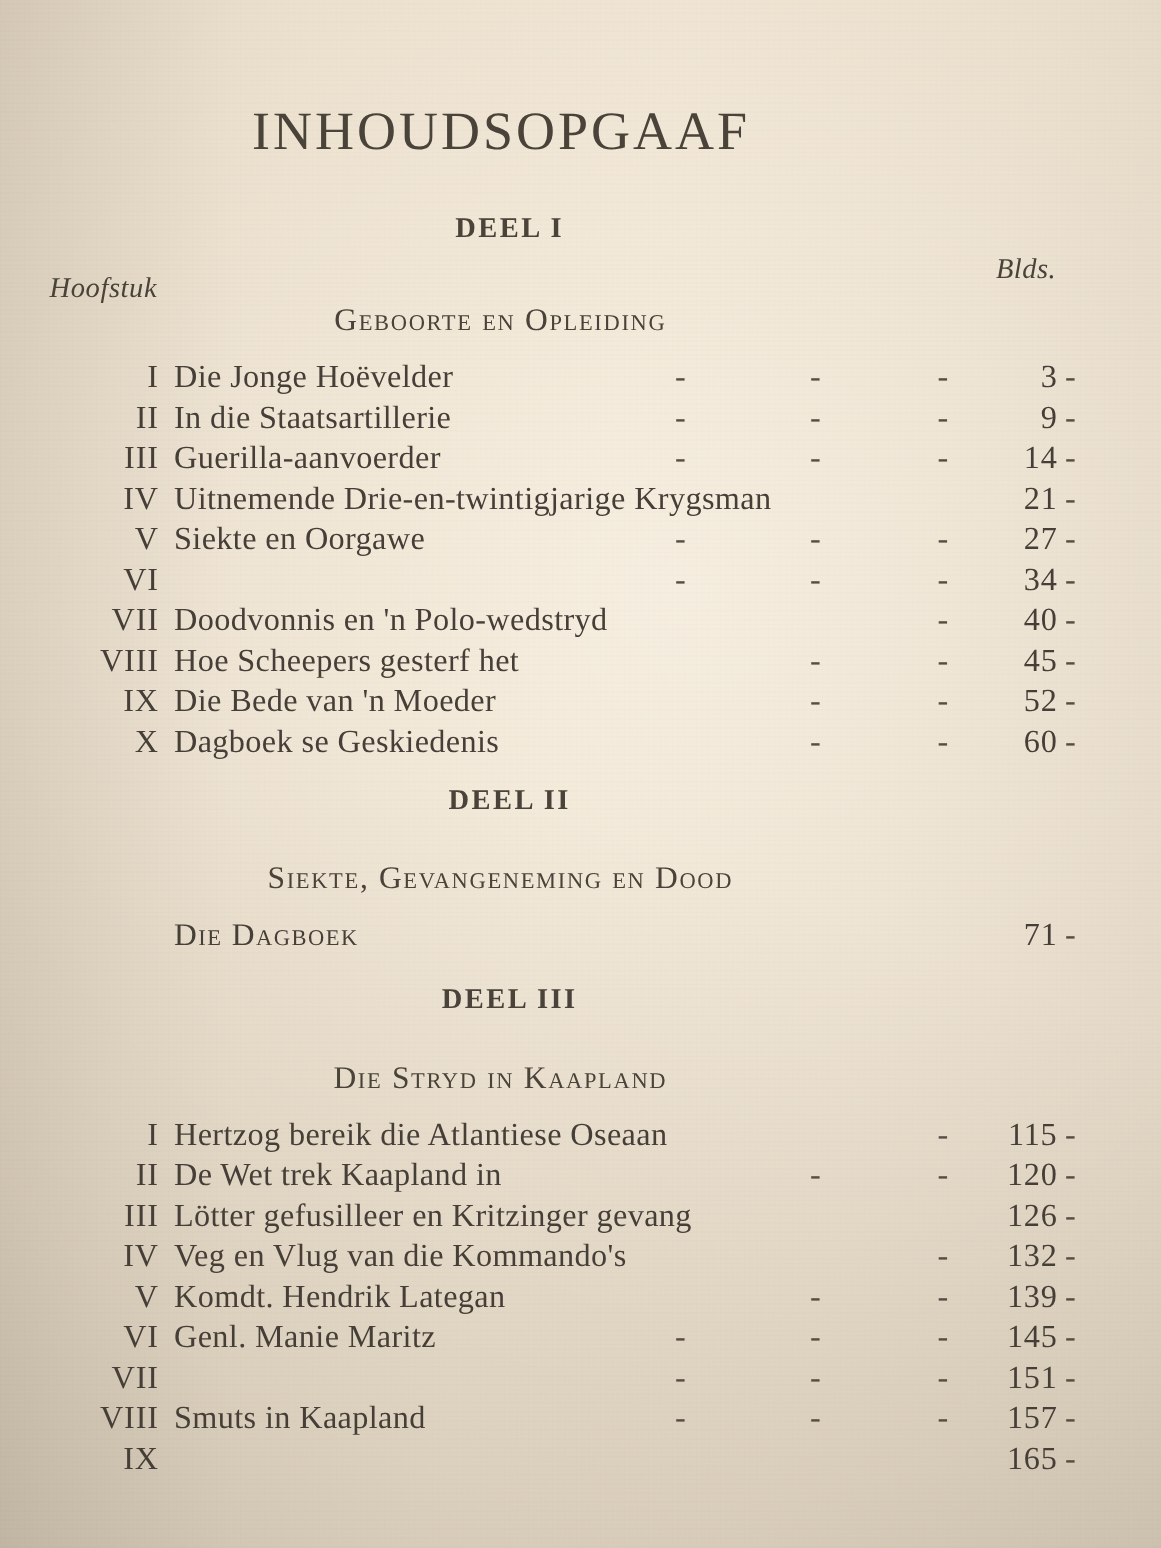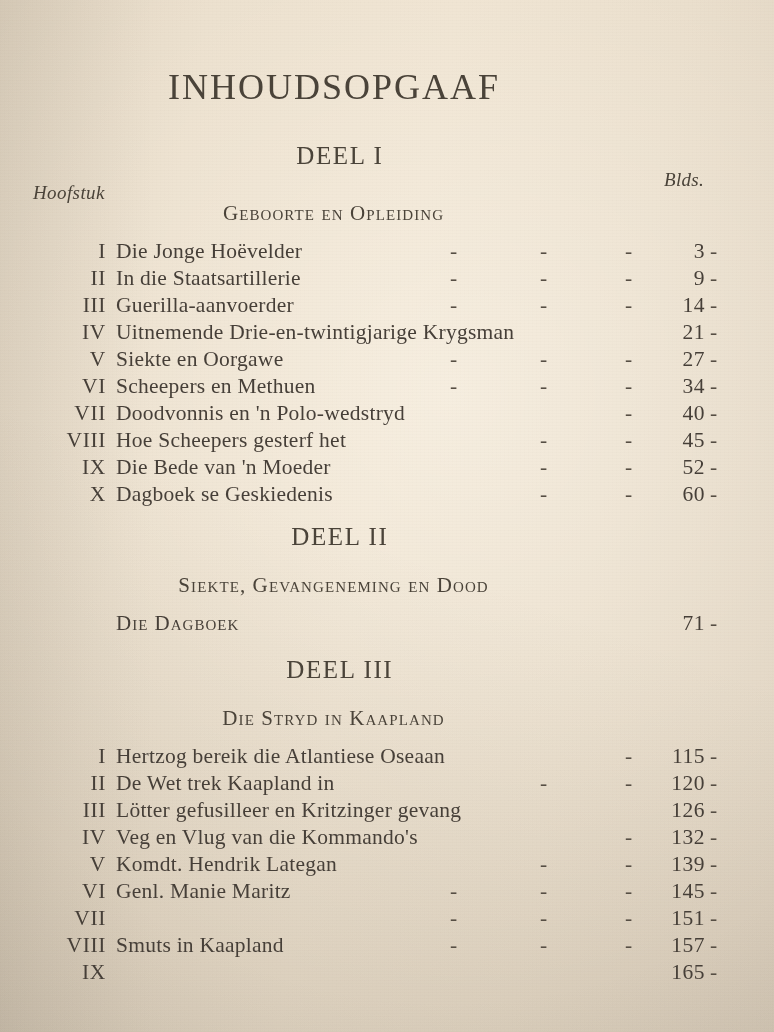--- a/index.html
+++ b/index.html
@@ -73,9 +73,9 @@
     position: absolute;
     left: 12px; right: 0;
     text-align: center;
-    font-size: 25px;
+    font-size: 19px;
     letter-spacing: 1.6px;
-    font-weight: 400;
+    font-weight: 700;
     color: #4a4339;
     text-indent: 1.6px;
   }

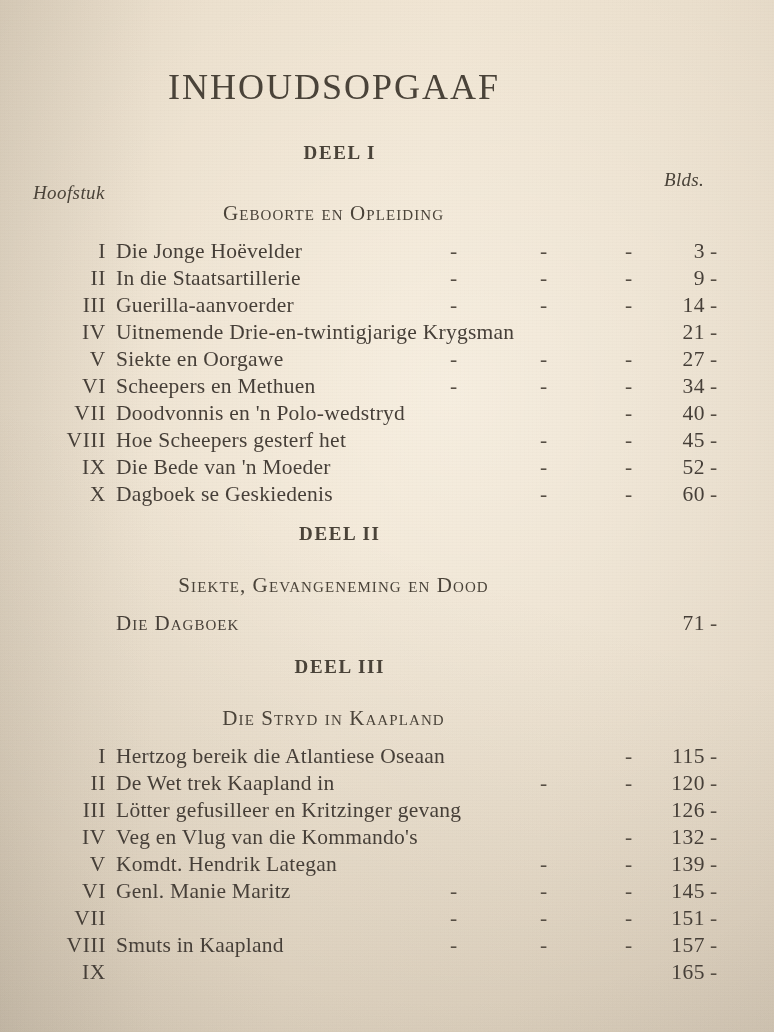--- a/index.html
+++ b/index.html
@@ -226,7 +226,6 @@
         </div>
         <div class="row">
           <span class="num">VI</span>
-          <span class="title">Scheepers en Methuen</span>
           <span class="dash" style="left: 450px;">-</span>
           <span class="dash" style="left: 540px;">-</span>
           <span class="dash" style="left: 625px;">-</span>

